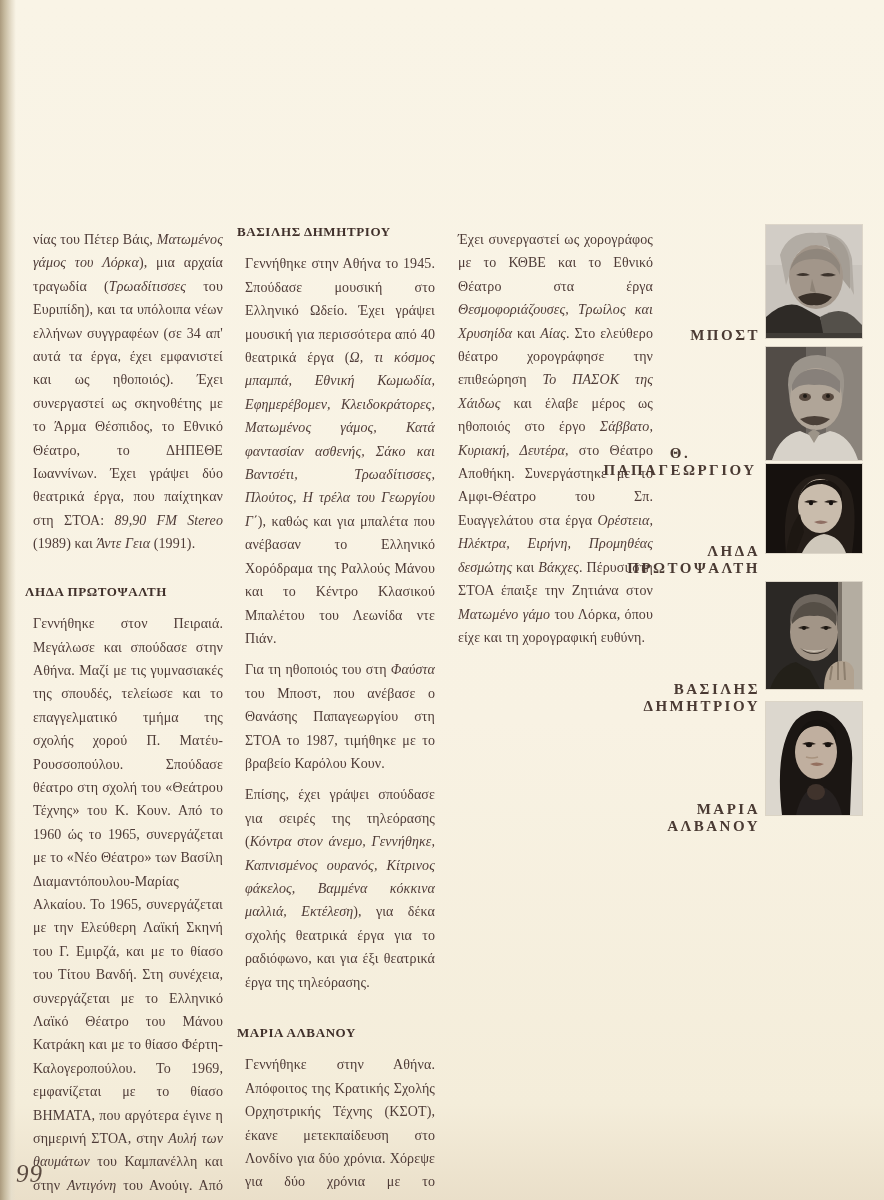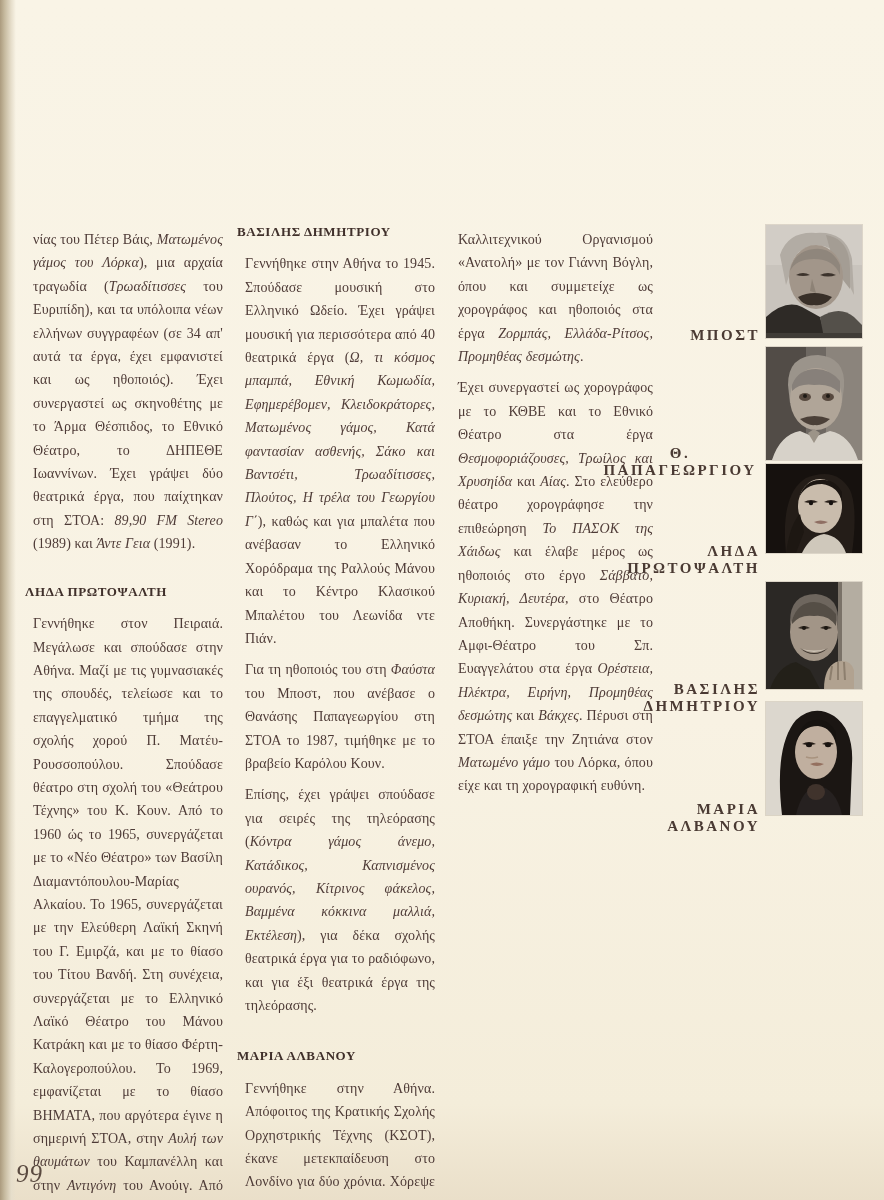--- a/index.html
+++ b/index.html
@@ -75,7 +75,6 @@
   </div>
 
   <div class="col col-3">
-    <p><span>Καλλιτεχνικού Οργανισμού «Ανατολή» με τον Γιάννη Βόγλη, όπου και συμμετείχε ως χορογράφος και ηθοποιός στα έργα </span><span class="it">Ζορμπάς, Ελλάδα-Ρίτσος, Προμηθέας δεσμώτης</span><span>.</span></p>
     <p><span>Έχει συνεργαστεί ως χορογράφος με το ΚΘΒΕ και το Εθνικό Θέατρο στα έργα </span><span class="it">Θεσμοφοριάζουσες, Τρωίλος και Χρυσηίδα</span><span> και </span><span class="it">Αίας</span><span>. Στο ελεύθερο θέατρο χορογράφησε την επιθεώρηση </span><span class="it">Το ΠΑΣΟΚ της Χάιδως</span><span> και έλαβε μέρος ως ηθοποιός στο έργο </span><span class="it">Σάββατο, Κυριακή, Δευτέρα</span><span>, στο Θέατρο Αποθήκη. Συνεργάστηκε με το Αμφι-Θέατρο του Σπ. Ευαγγελάτου στα έργα </span><span class="it">Ορέστεια, Ηλέκτρα, Ειρήνη, Προμηθέας δεσμώτης</span><span> και </span><span class="it">Βάκχες</span><span>. Πέρυσι στη ΣΤΟΑ έπαιξε την Ζητιάνα στον </span><span class="it">Ματωμένο γάμο</span><span> του Λόρκα, όπου είχε και τη χορογραφική ευθύνη.</span></p>
   </div>
 

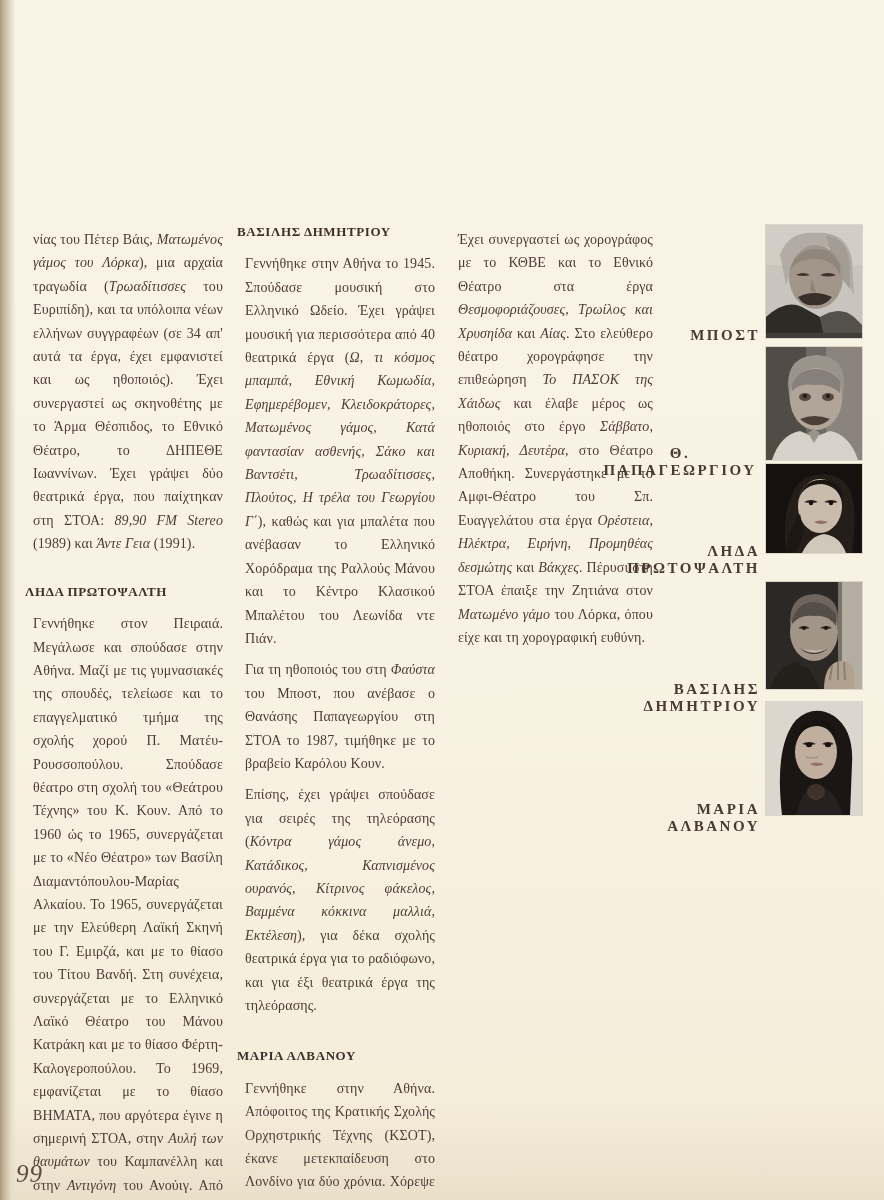--- a/index.html
+++ b/index.html
@@ -69,7 +69,7 @@
     <h3 class="heading first">ΒΑΣΙΛΗΣ ΔΗΜΗΤΡΙΟΥ</h3>
     <p><span>Γεννήθηκε στην Αθήνα το 1945. Σπούδασε μουσική στο Ελληνικό Ωδείο. Έχει γράψει μουσική για περισσότερα από 40 θεατρικά έργα (</span><span class="it">Ω, τι κόσμος μπαμπά, Εθνική Κωμωδία, Εφημερέβομεν, Κλειδοκράτορες, Ματωμένος γάμος, Κατά φαντασίαν ασθενής, Σάκο και Βαντσέτι, Τρωαδίτισσες, Πλούτος, Η τρέλα του Γεωργίου Γ΄</span><span>), καθώς και για μπαλέτα που ανέβασαν το Ελληνικό Χορόδραμα της Ραλλούς Μάνου και το Κέντρο Κλασικού Μπαλέτου του Λεωνίδα ντε Πιάν.</span></p>
     <p><span>Για τη ηθοποιός του στη </span><span class="it">Φαύστα</span><span> του Μποστ, που ανέβασε ο Θανάσης Παπαγεωργίου στη ΣΤΟΑ το 1987, τιμήθηκε με το βραβείο Καρόλου Κουν.</span></p>
-    <p><span>Επίσης, έχει γράψει σπούδασε για σειρές της τηλεόρασης (</span><span class="it">Κόντρα γάμος άνεμο, Κατάδικος, Καπνισμένος ουρανός, Κίτρινος φάκελος, Βαμμένα κόκκινα μαλλιά, Εκτέλεση</span><span>), για δέκα σχολής θεατρικά έργα για το ραδιόφωνο, και για έξι θεατρικά έργα της τηλεόρασης.</span></p>
+    <p><span>Επίσης, έχει γράψει σπούδασε για σειρές της τηλεόρασης (</span><span class="it">Κόντρα στον άνεμο, Γεννήθηκε, Καπνισμένος ουρανός, Κίτρινος φάκελος, Βαμμένα κόκκινα μαλλιά, Εκτέλεση</span><span>), για δέκα σχολής θεατρικά έργα για το ραδιόφωνο, και για έξι θεατρικά έργα της τηλεόρασης.</span></p>
     <h3 class="heading gap">ΜΑΡΙΑ ΑΛΒΑΝΟΥ</h3>
     <p><span>Γεννήθηκε στην Αθήνα. Απόφοιτος της Κρατικής Σχολής Ορχηστρικής Τέχνης (ΚΣΟΤ), έκανε μετεκπαίδευση στο Λονδίνο για δύο χρόνια. Χόρεψε για δύο χρόνια με το Πειραματικό Μπαλέτο Αθηνών του Γιάννη Μέτση, και παράλληλα δίδασκε στη ΚΣΟΤ. Ιδρυτικό μέλος του Χοροθέατρου «Αέναον» με τον Ντανιέλ Λομέλ. Ιδρυτικό μέλος του</span></p>
   </div>

